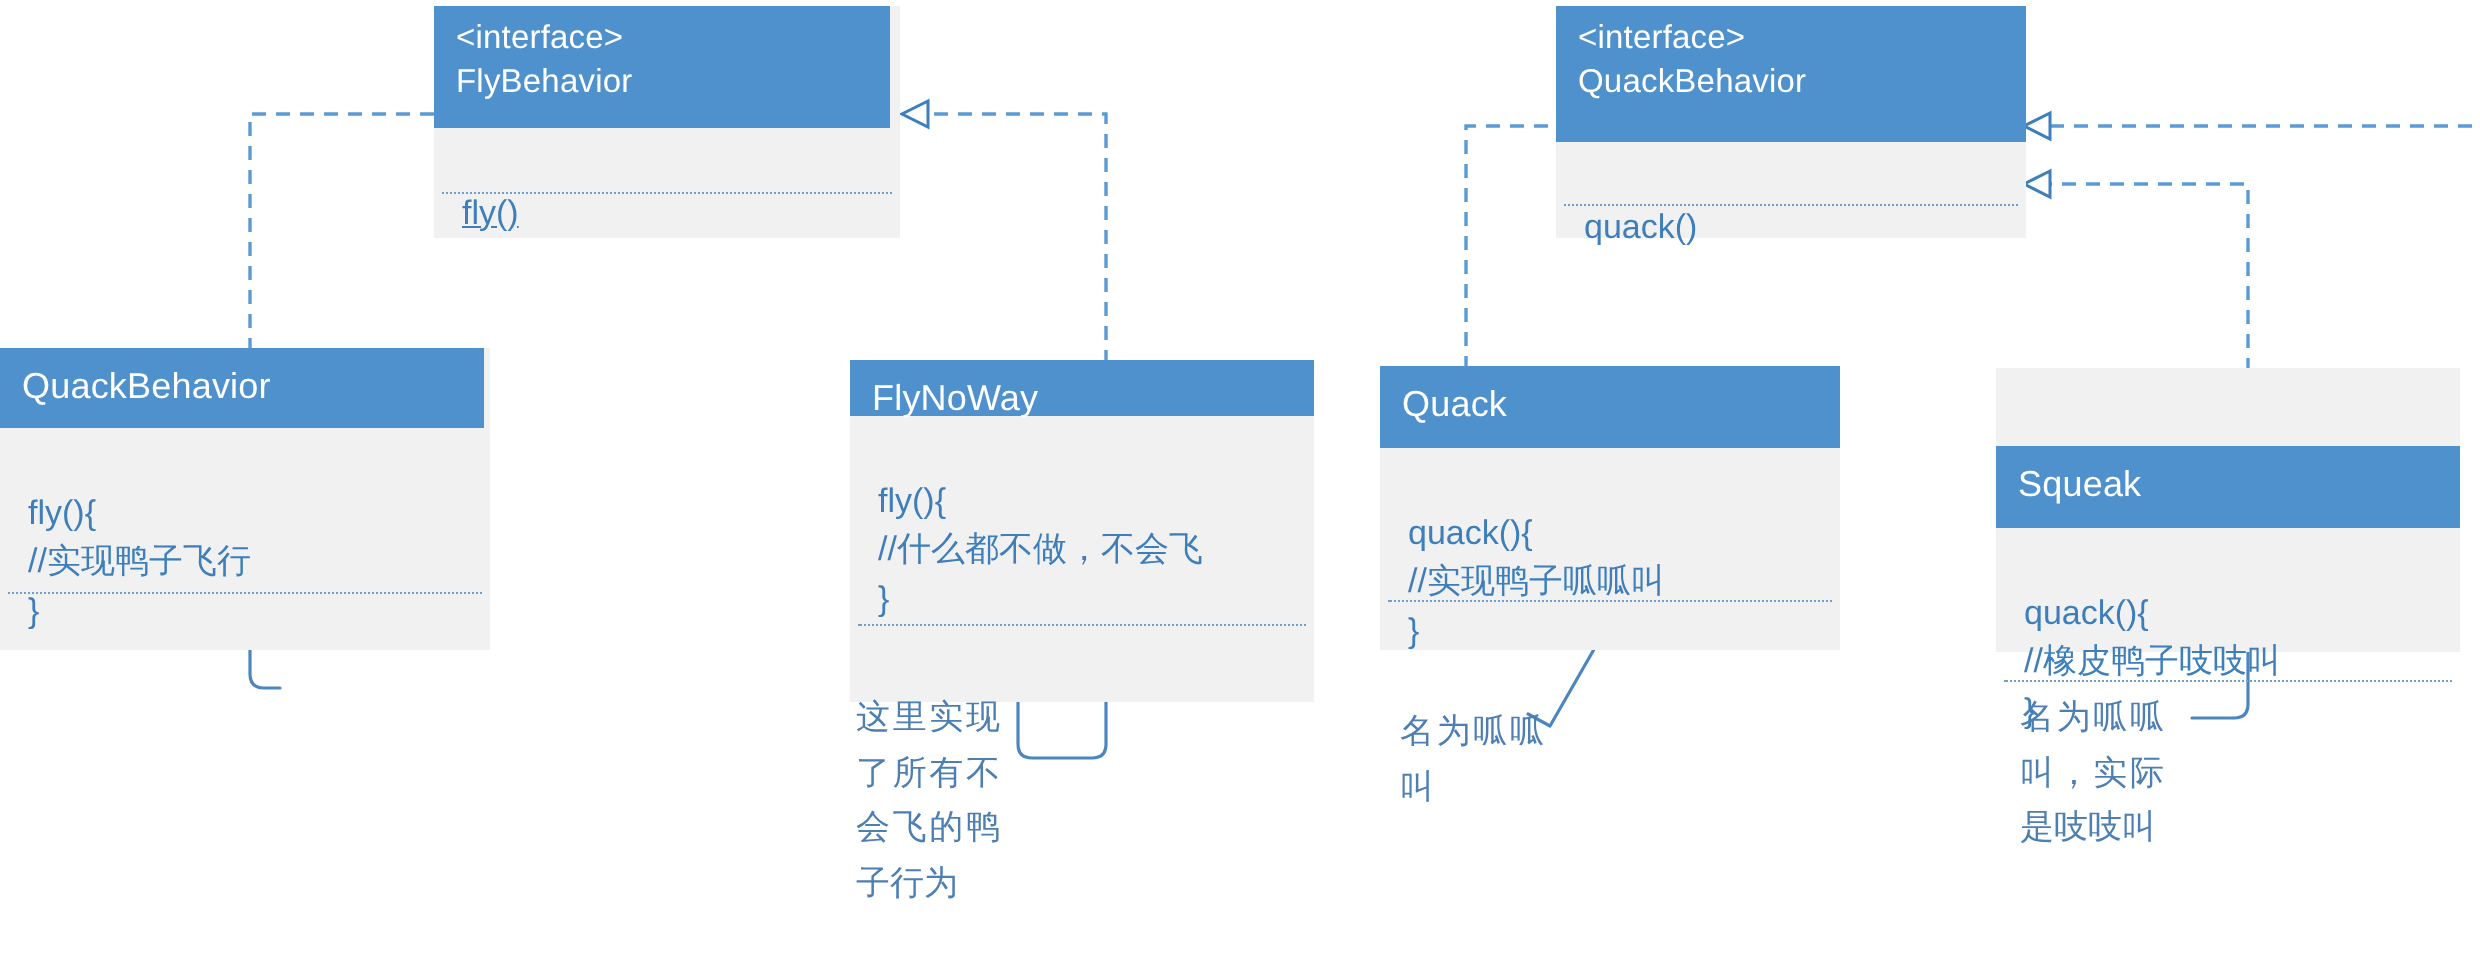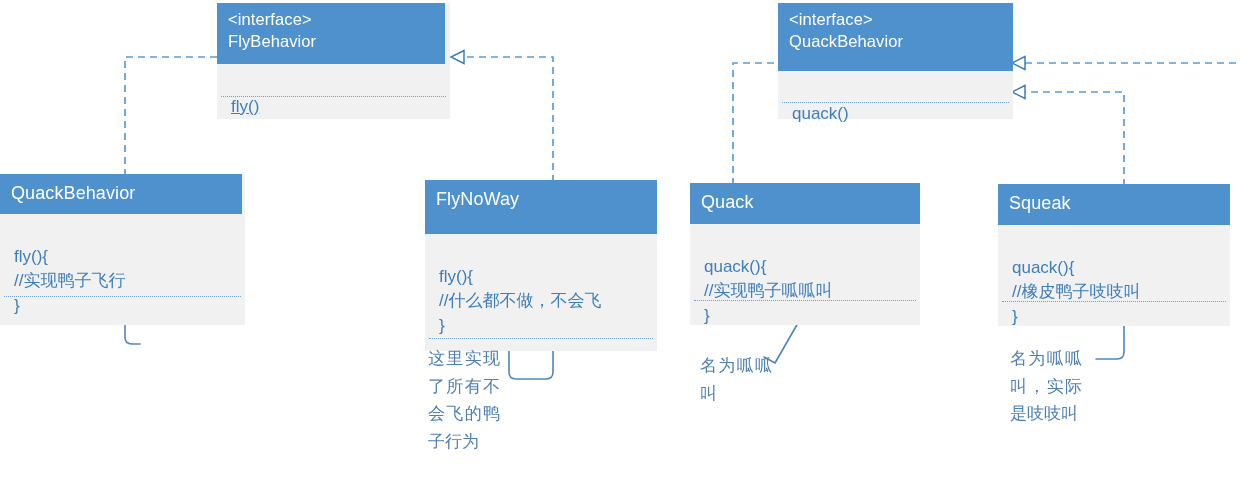--- a/index.html
+++ b/index.html
@@ -159,7 +159,7 @@
   </div>
 
   <div class="uml-box" style="left:425px; top:180px; width:232px; height:171px;">
-    <div class="uml-header cls" style="height:54px; width:232px; padding-top:8px;"><span>FlyNoWay</span></div>
+    <div class="uml-header cls" style="height:28px; width:232px; padding-top:8px;"><span>FlyNoWay</span></div>
     <div class="uml-body" style="height:131px;">
       <span>fly(){
 //什么都不做，不会飞

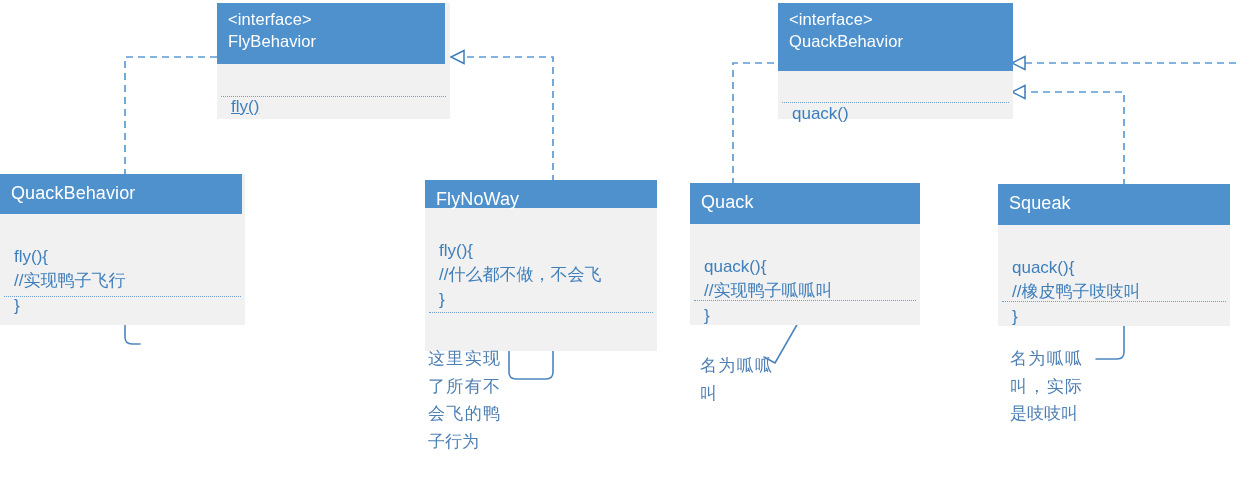--- a/index.html
+++ b/index.html
@@ -179,7 +179,7 @@
   </div>
 
   <div class="uml-box" style="left:998px; top:184px; width:232px; height:142px;">
-    <div class="uml-header cls" style="height:41px; width:232px; padding-top:8px;"><span>Squeak</span></div>
+    <div class="uml-header cls" style="height:41px; width:232px; padding-top:8px;margin-top:39px;"><span>Squeak</span></div>
     <div class="uml-body" style="height:101px;">
       <span>quack(){
 //橡皮鸭子吱吱叫

